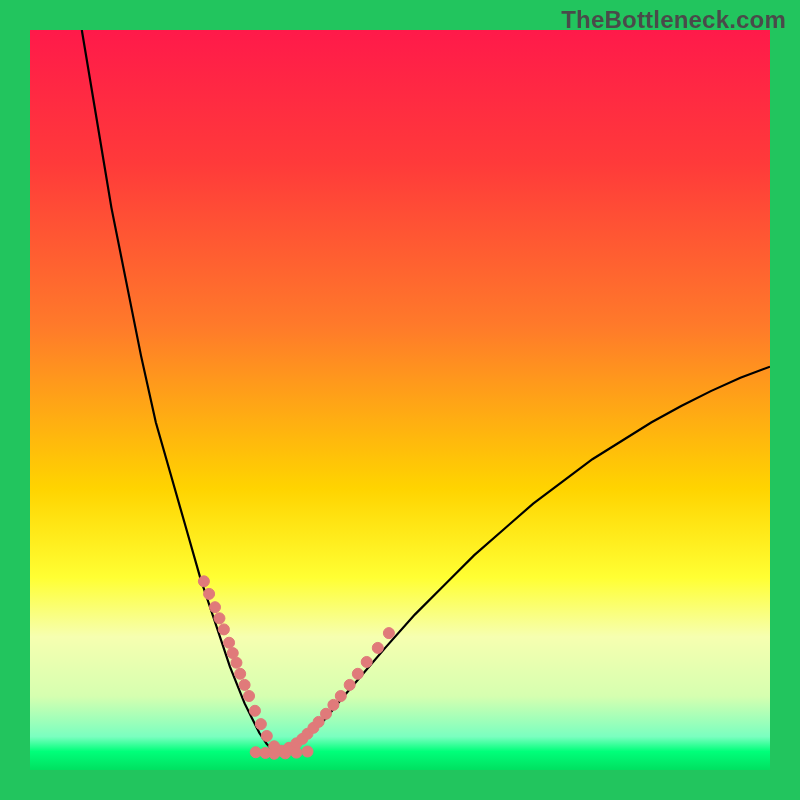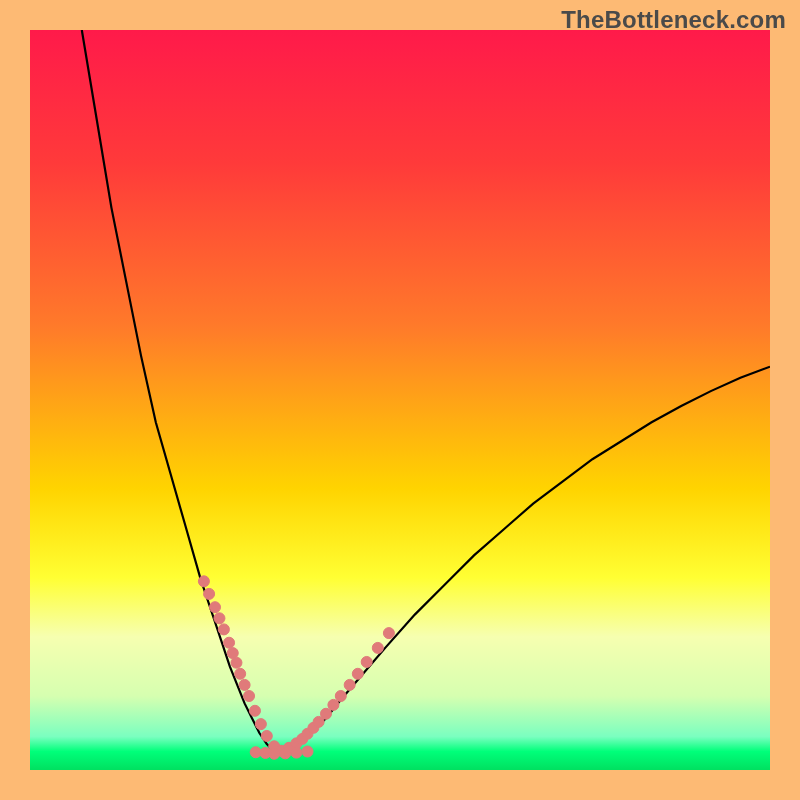--- a/index.html
+++ b/index.html
@@ -17,7 +17,7 @@
     left: 0;
     width: 800px;
     height: 800px;
-    background: #fdba74;
+    background: #22c55e;
   }
   .watermark {
     position: absolute;

